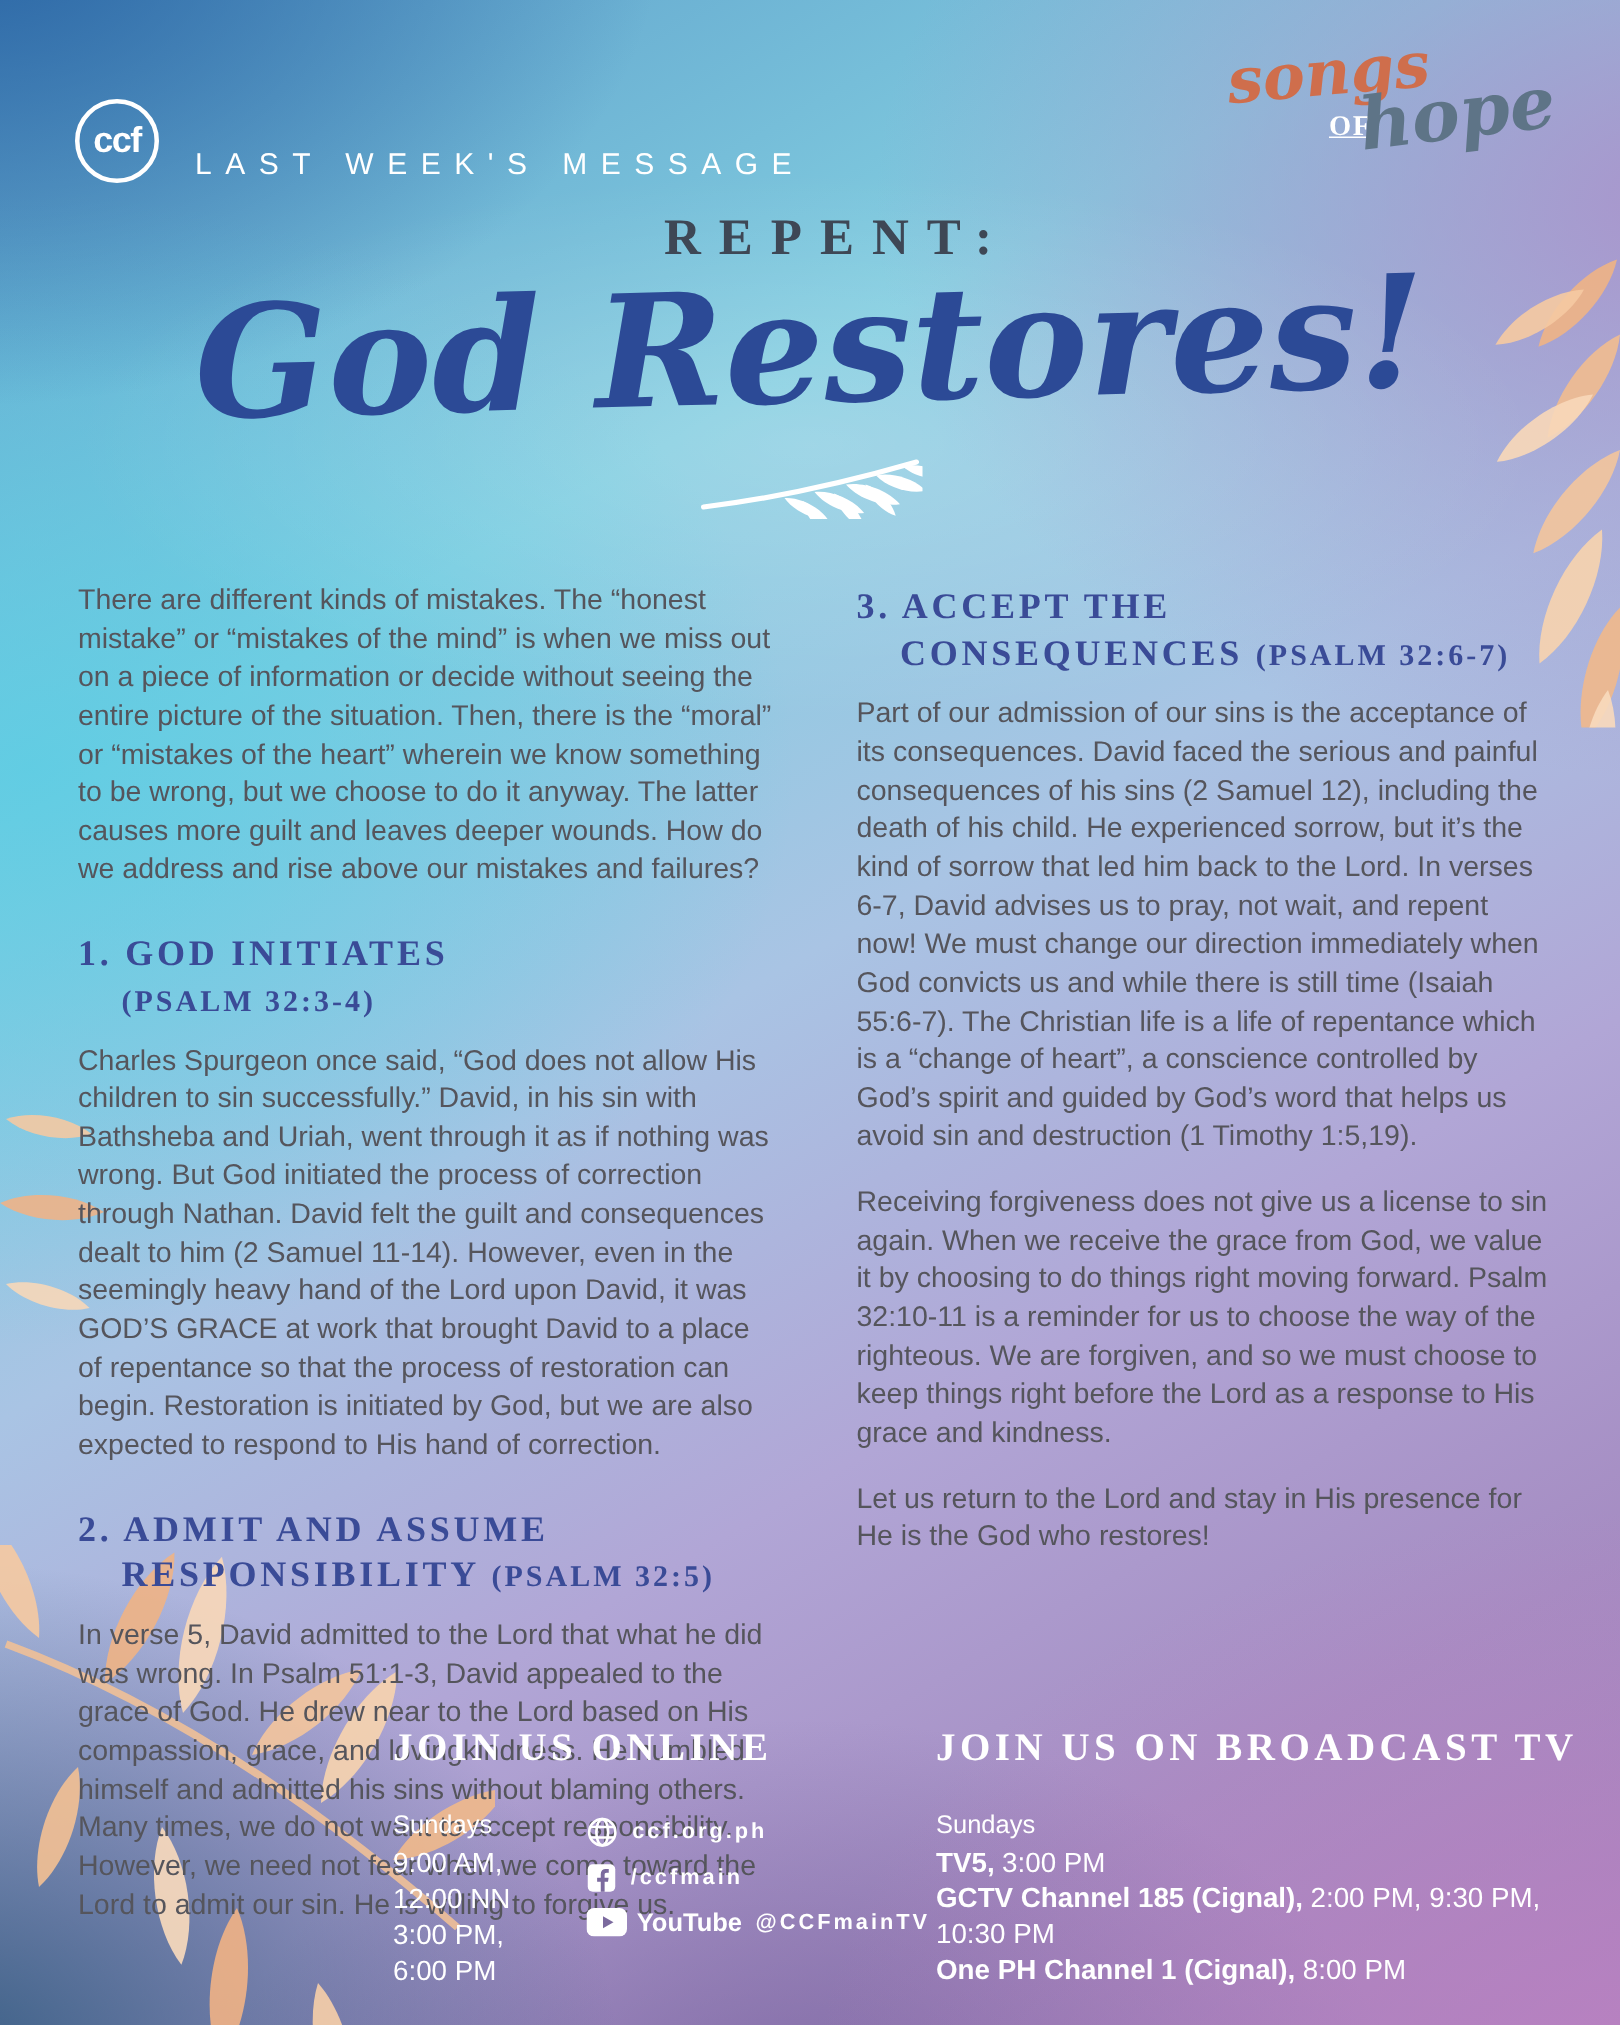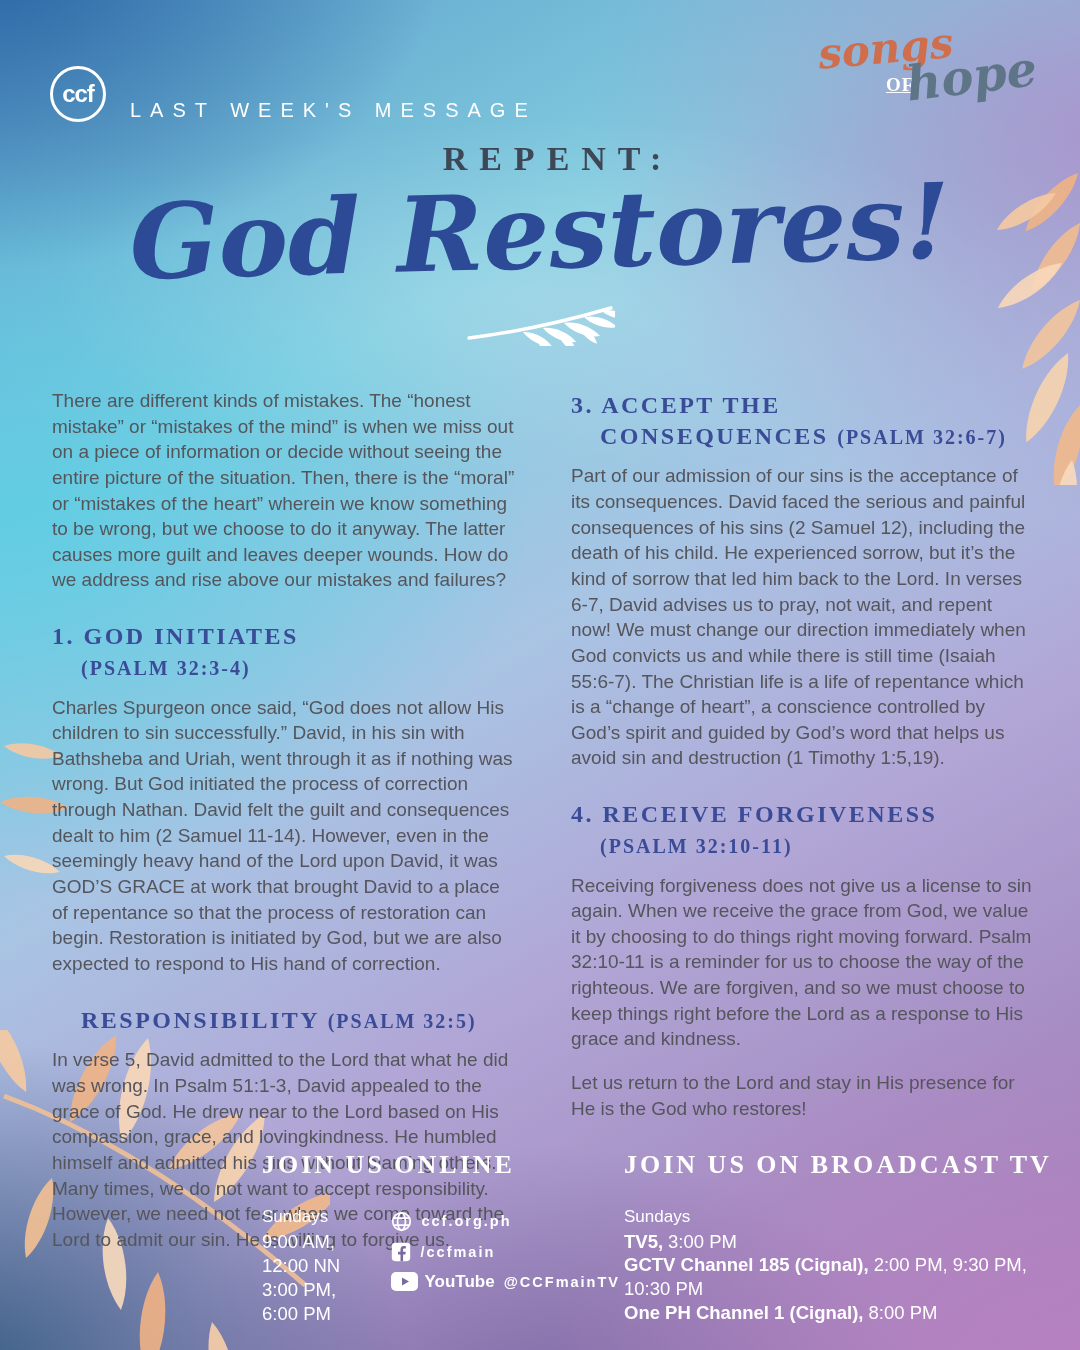--- a/index.html
+++ b/index.html
@@ -153,10 +153,6 @@
       </div>
       <p class="body">Part of our admission of our sins is the acceptance of its consequences. David faced the serious and painful consequences of his sins (2 Samuel 12), including the death of his child. He experienced sorrow, but it’s the kind of sorrow that led him back to the Lord. In verses 6-7, David advises us to pray, not wait, and repent now! We must change our direction immediately when God convicts us and while there is still time (Isaiah 55:6-7). The Christian life is a life of repentance which is a “change of heart”, a conscience controlled by God’s spirit and guided by God’s word that helps us avoid sin and destruction (1 Timothy 1:5,19).</p>
 
-      <div class="sec">
-        <div class="hline">4. RECEIVE FORGIVENESS</div>
-        <div class="hline hline2"><span></span><span class="h-ref">(PSALM 32:10-11)</span></div>
-      </div>
       <p class="body">Receiving forgiveness does not give us a license to sin again. When we receive the grace from God, we value it by choosing to do things right moving forward. Psalm 32:10-11 is a reminder for us to choose the way of the righteous. We are forgiven, and so we must choose to keep things right before the Lord as a response to His grace and kindness.</p>
 
       <p class="body">Let us return to the Lord and stay in His presence for He is the God who restores!</p>

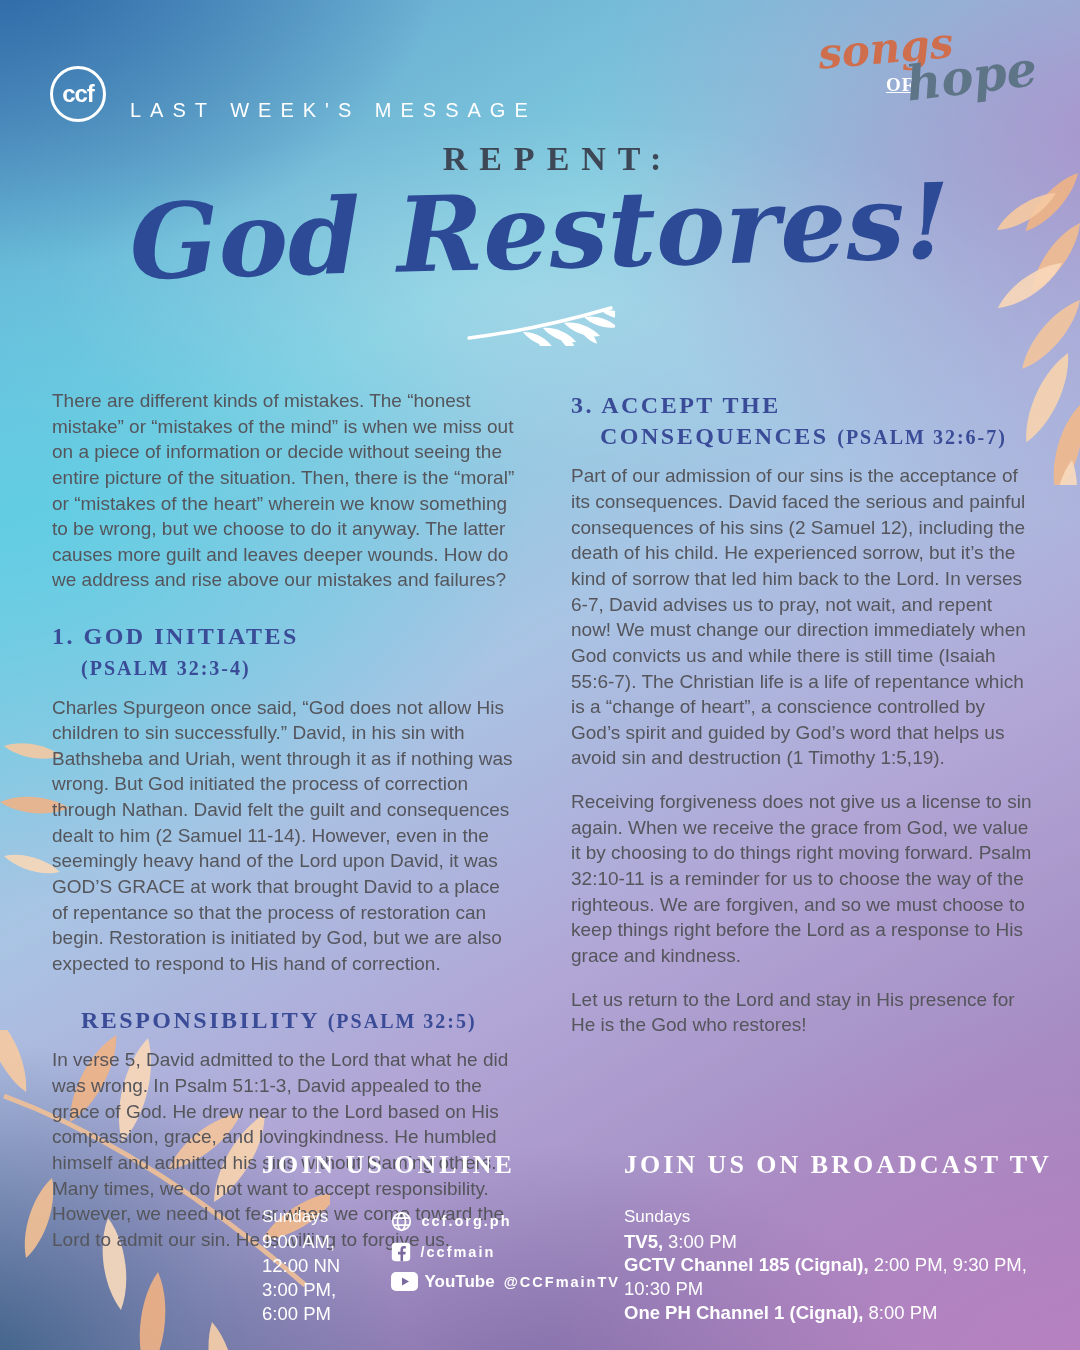--- a/index.html
+++ b/index.html
@@ -141,6 +141,7 @@
       <p class="body">Charles Spurgeon once said, “God does not allow His children to sin successfully.” David, in his sin with Bathsheba and Uriah, went through it as if nothing was wrong. But God initiated the process of correction through Nathan. David felt the guilt and consequences dealt to him (2 Samuel 11-14). However, even in the seemingly heavy hand of the Lord upon David, it was GOD’S GRACE at work that brought David to a place of repentance so that the process of restoration can begin. Restoration is initiated by God, but we are also expected to respond to His hand of correction.</p>
 
       <div class="sec">
+        <div class="hline">2. ADMIT AND ASSUME</div>
         <div class="hline hline2"><span>RESPONSIBILITY </span><span class="h-ref">(PSALM 32:5)</span></div>
       </div>
       <p class="body">In verse 5, David admitted to the Lord that what he did was wrong. In Psalm 51:1-3, David appealed to the grace of God. He drew near to the Lord based on His compassion, grace, and lovingkindness. He humbled himself and admitted his sins without blaming others. Many times, we do not want to accept responsibility. However, we need not fear when we come toward the Lord to admit our sin. He is willing to forgive us.</p>

